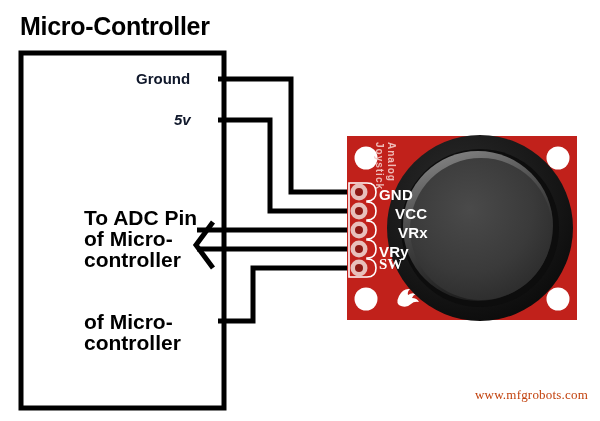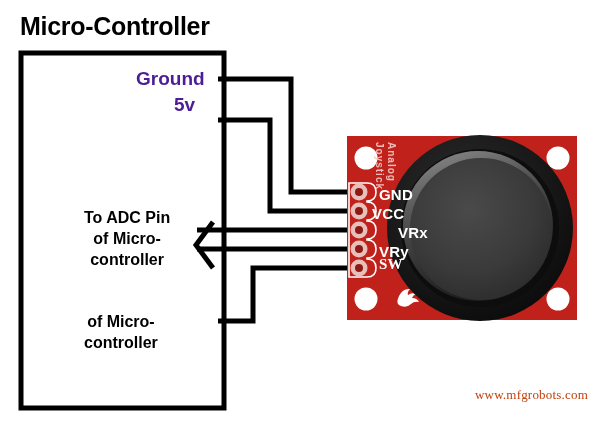--- a/index.html
+++ b/index.html
@@ -37,9 +37,9 @@
   }
   .wire-label {
     position: absolute;
-    font-size: 19px;
+    font-size: 15px;
     font-weight: bold;
-    color: #4c1d95;
+    color: #0f172a;
     white-space: nowrap;
     line-height: 21px;
   }

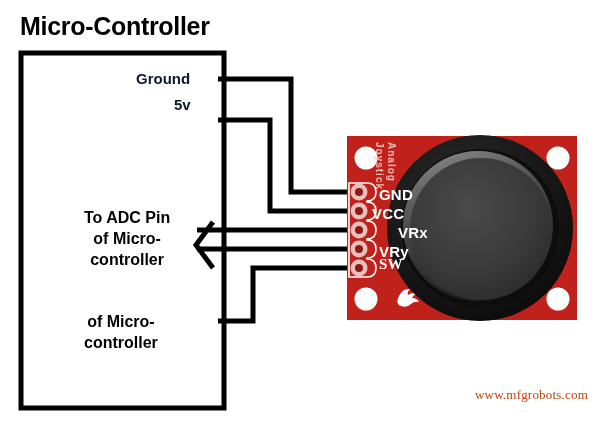--- a/index.html
+++ b/index.html
@@ -174,7 +174,7 @@
 
   <div class="wire-label" style="left:136px; top:68px;">Ground</div>
 
-  <div class="wire-label" style="left:174px; top:94px;">5v</div>
+  <div class="wire-label" style="left:174px; top:109px;font-style:italic;">5v</div>
 
   <div class="multiline" style="left:84px; top:207px;">
     <div>To ADC Pin</div>

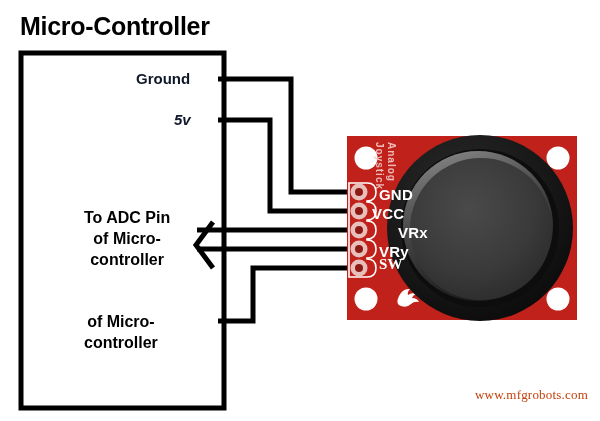--- a/index.html
+++ b/index.html
@@ -45,11 +45,11 @@
   }
   .multiline {
     position: absolute;
-    font-size: 16px;
+    font-size: 21px;
     font-weight: bold;
     color: #000000;
     line-height: 21px;
-    text-align: center;
+    text-align: left;
   }
   .watermark {
     position: absolute;

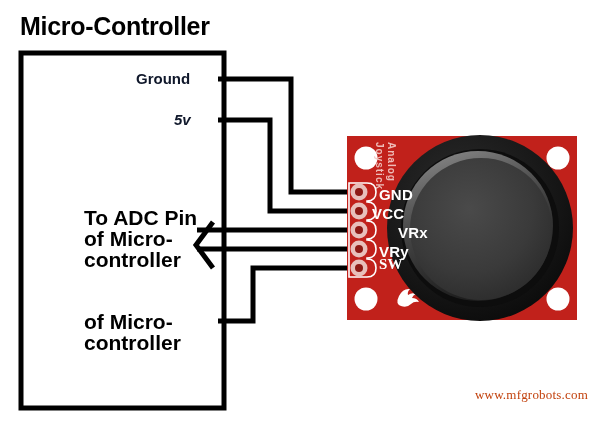--- a/index.html
+++ b/index.html
@@ -167,7 +167,7 @@
   <div class="silk-vertical" style="left:374px; top:142px;">Joystick</div>
 
   <div class="pin-label" style="left:379px; top:186px;">GND</div>
-  <div class="pin-label" style="left:372px; top:205px;text-align:right;">VCC</div>
+  <div class="pin-label" style="left:395px; top:205px;text-align:right;">VCC</div>
   <div class="pin-label" style="left:398px; top:224px;">VRx</div>
   <div class="pin-label" style="left:379px; top:243px;text-align:center;">VRy</div>
   <div class="pin-label" style="left:379px; top:256px;font-family:Liberation Serif, serif;">SW</div>

